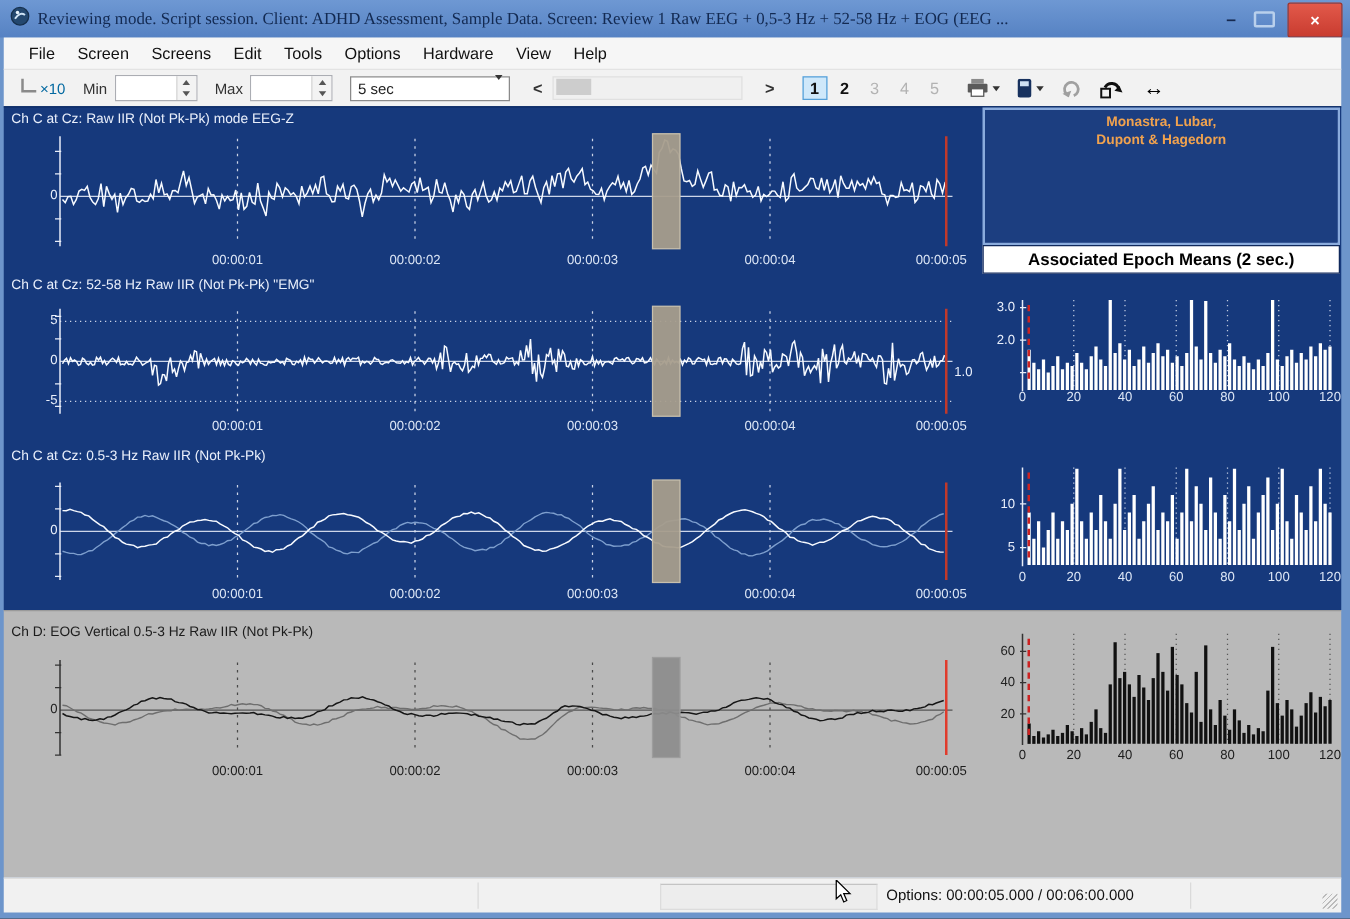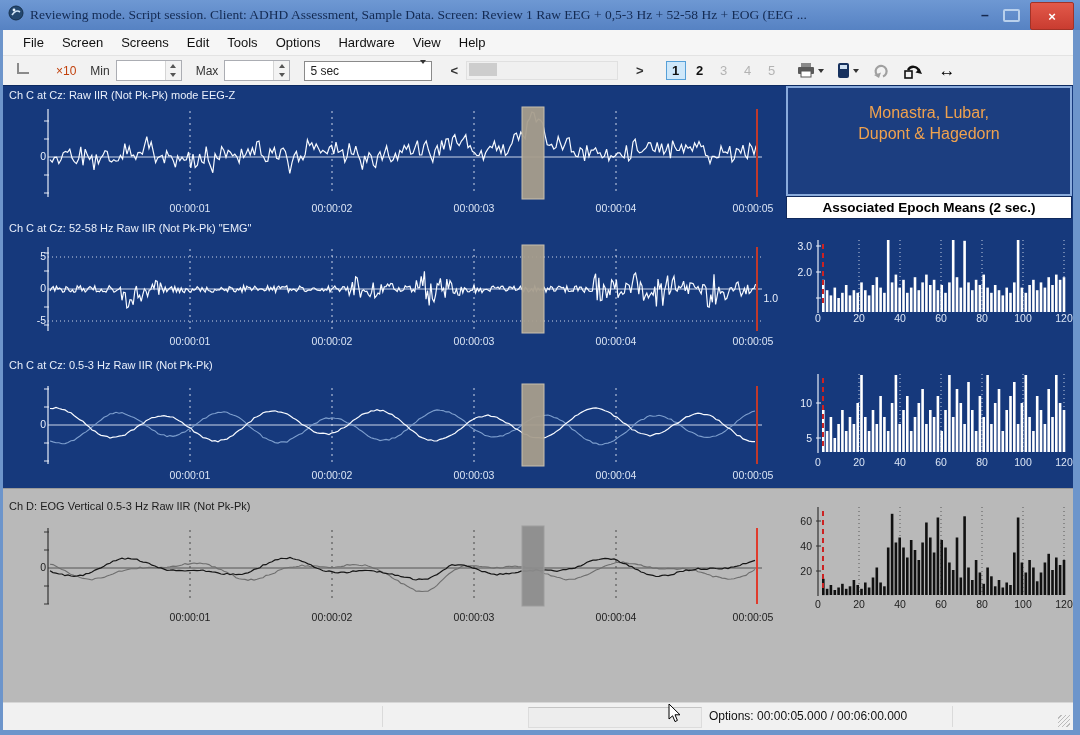--- a/index.html
+++ b/index.html
@@ -24,7 +24,7 @@
   .toolbar{position:absolute;top:56px;left:3px;width:1070px;height:29px;background:#f2f2f2;
     display:flex;align-items:center;font-size:12px;color:#222;box-sizing:border-box;}
   .axis-icon{margin-left:12px;}
-  .scale-label{margin-left:26px;font-size:12px;color:#c2410c;text-align:right;}
+  .scale-label{margin-left:2px;font-size:12px;color:#0369a1;text-align:right;}
   .tb-label{margin-left:14px;color:#333;}
   .spinner{display:flex;margin-left:6px;border:1px solid #abadb3;background:#fff;height:19px;}
   .spinner input{width:42px;border:0;outline:0;font:11px "Liberation Sans",sans-serif;padding:0 3px;}

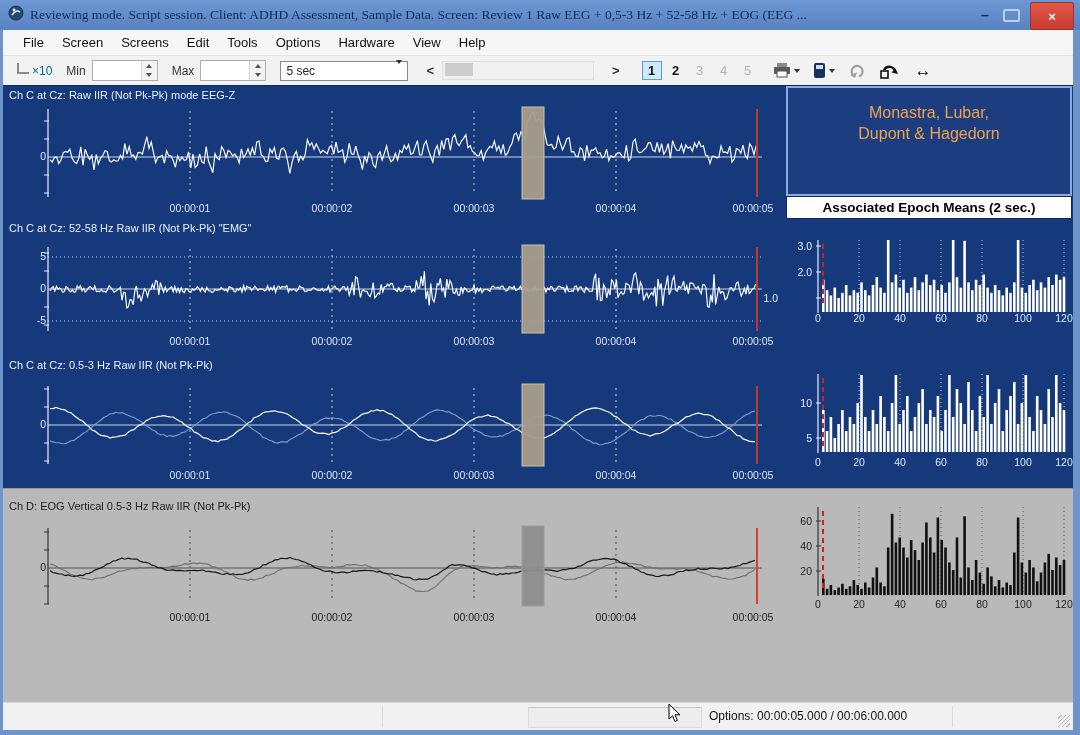--- a/index.html
+++ b/index.html
@@ -64,7 +64,7 @@
   .logo-box{margin:2px 2px 0 2px;background:#fff;border:2px solid #111;height:60px;
     display:flex;align-items:center;justify-content:center;font-weight:bold;font-style:italic;
     font-size:34px;color:#1c3e80;letter-spacing:-2px;}
-  .logo-credit{font-size:16px;font-weight:normal;color:#f0a24e;text-align:center;line-height:1.3;margin-top:15px;}
+  .logo-credit{font-size:11px;font-weight:bold;color:#f0a24e;text-align:center;line-height:1.3;margin-top:3px;}
   .epoch-header{position:absolute;left:786px;top:196px;width:286px;height:23px;background:#fff;
     border:1px solid #10295c;display:flex;align-items:center;justify-content:center;
     font-size:13.5px;font-weight:bold;color:#000;box-sizing:border-box;}

